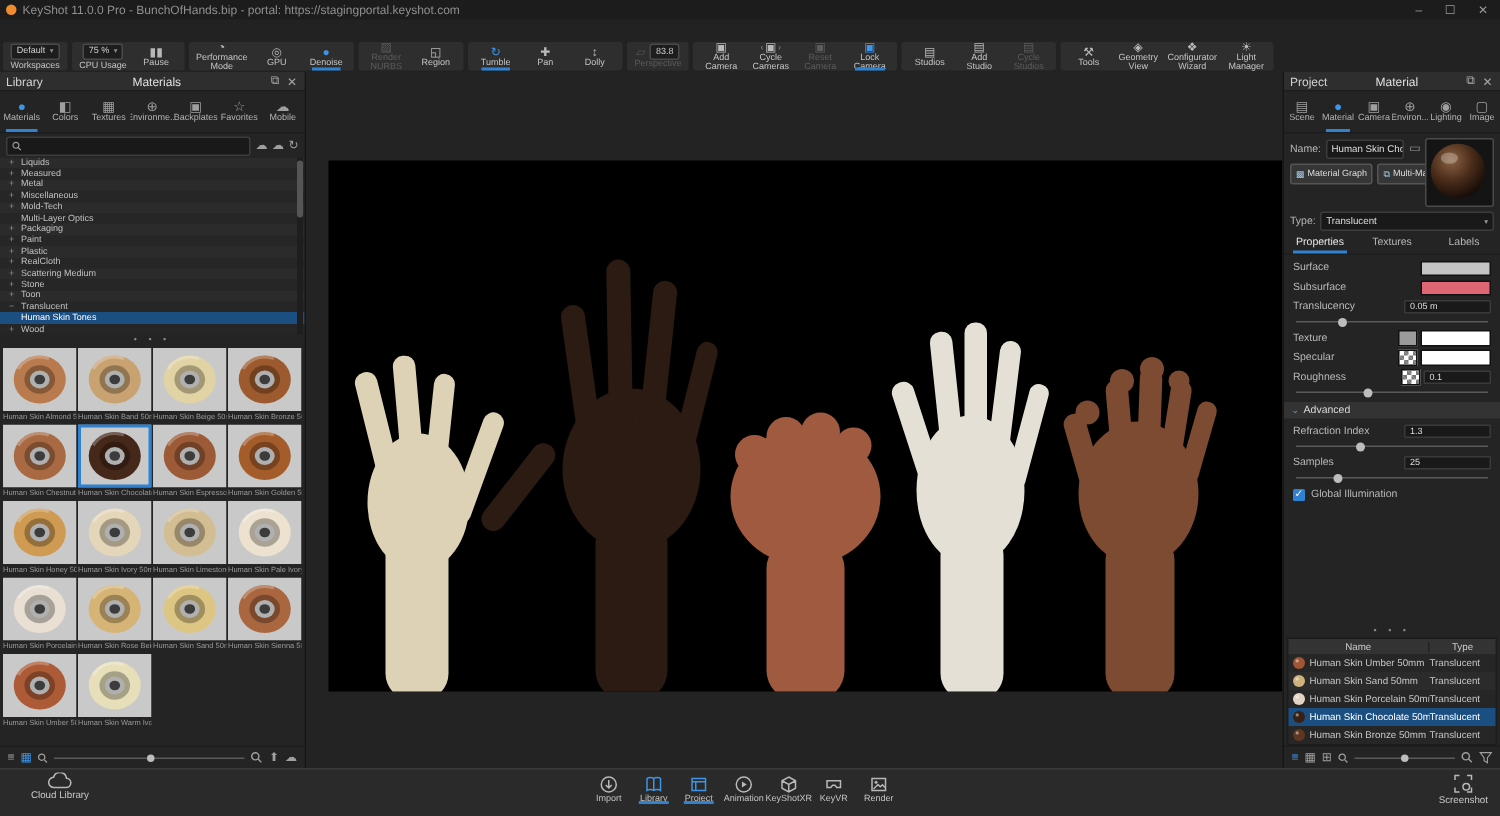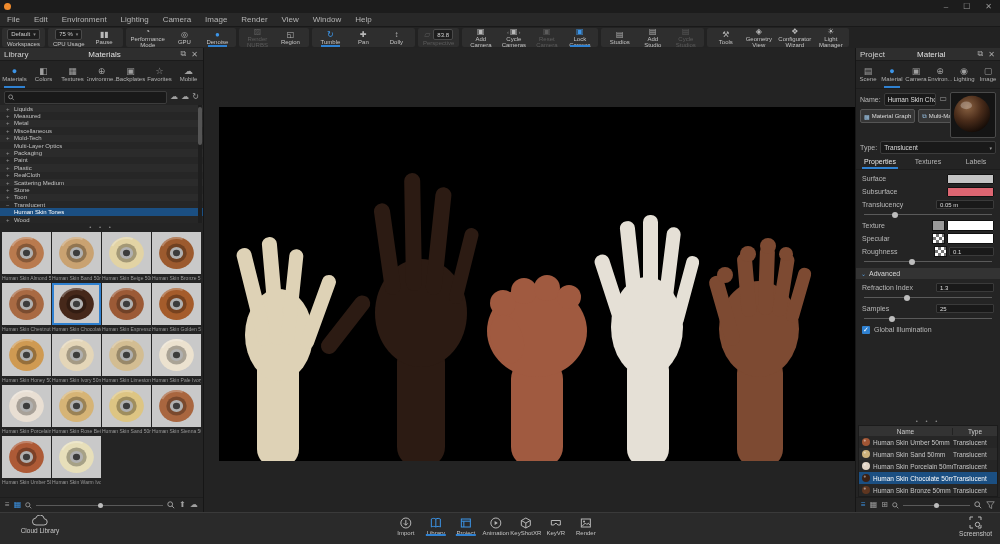--- a/index.html
+++ b/index.html
@@ -160,6 +160,7 @@
 
   <div class="titlebar">
     <span class="ks-logo"></span>
+    <span>KeyShot 11.0.0 Pro  -  BunchOfHands.bip  -  portal: https://stagingportal.keyshot.com</span>
     <span class="win-controls">
       <span>–</span>
       <span>☐</span>

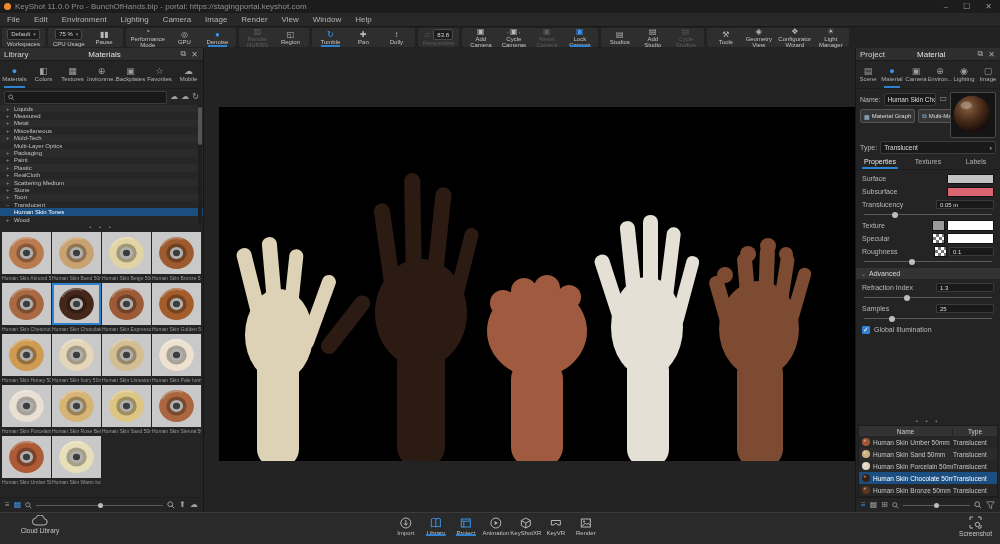--- a/index.html
+++ b/index.html
@@ -168,29 +168,6 @@
     </span>
   </div>
 
-  <div class="menubar">
-
-      <span class="menu-item">File</span>
-
-      <span class="menu-item">Edit</span>
-
-      <span class="menu-item">Environment</span>
-
-      <span class="menu-item">Lighting</span>
-
-      <span class="menu-item">Camera</span>
-
-      <span class="menu-item">Image</span>
-
-      <span class="menu-item">Render</span>
-
-      <span class="menu-item">View</span>
-
-      <span class="menu-item">Window</span>
-
-      <span class="menu-item">Help</span>
-
-  </div>
 
   <div class="toolbar">
     <div class="tgroup">

